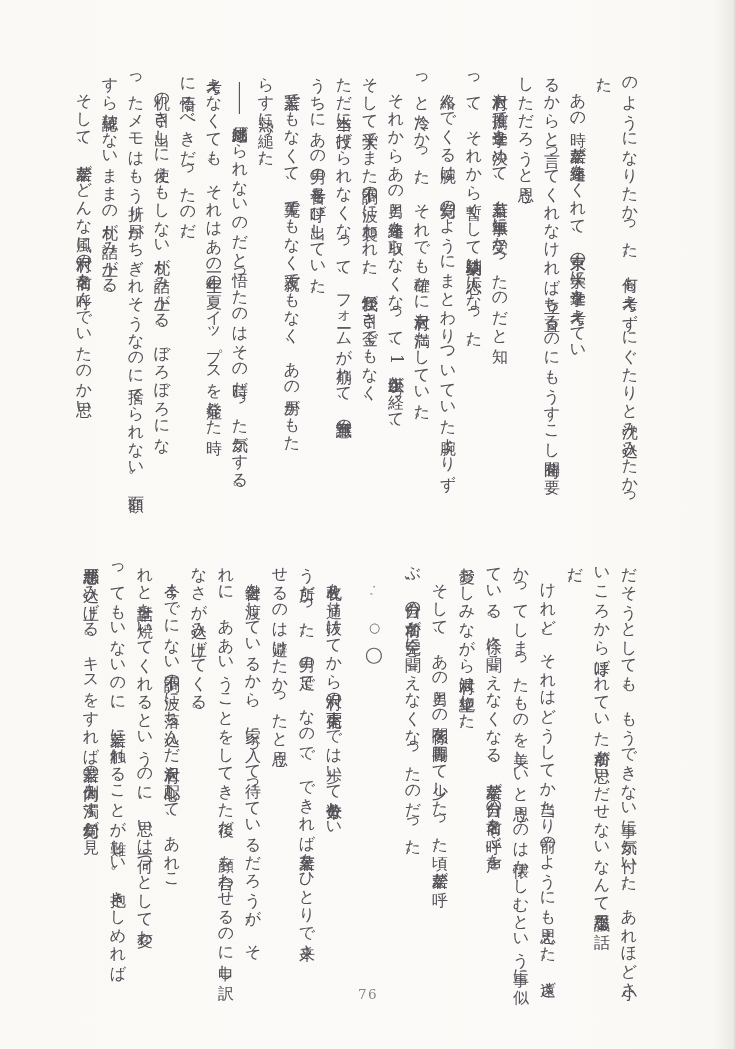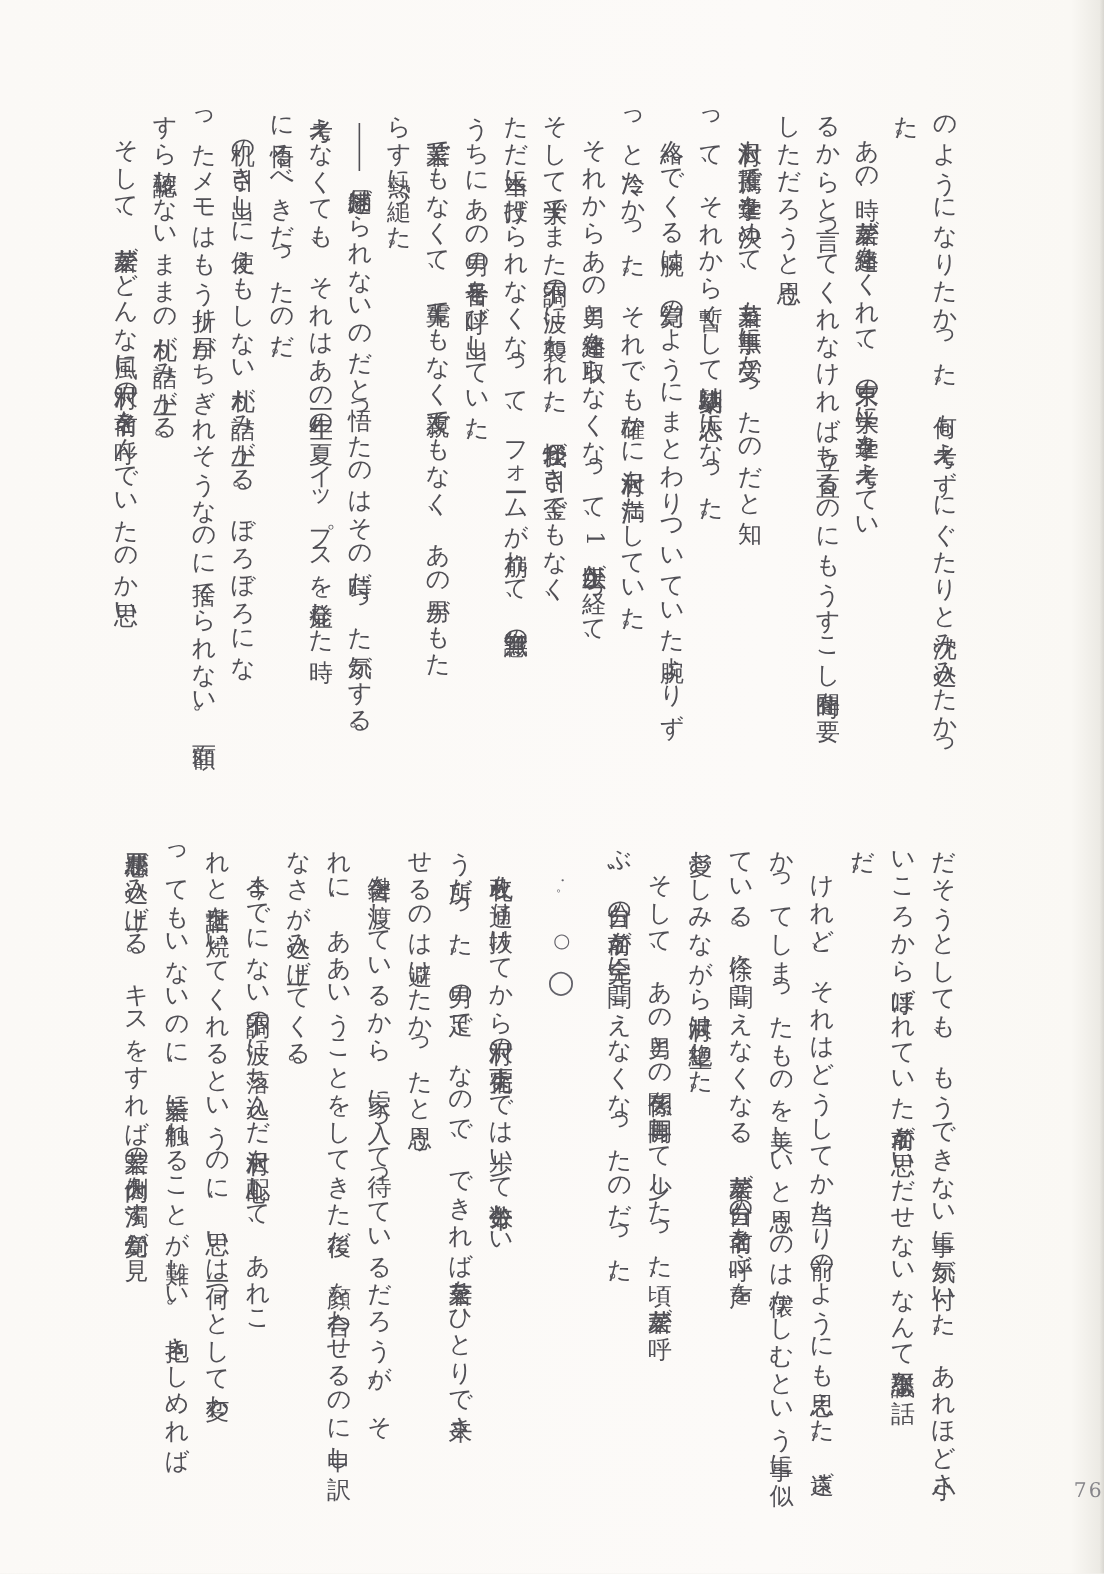--- a/index.html
+++ b/index.html
@@ -60,7 +60,7 @@
     top: 986px;
     left: 0;
     width: 736px;
-    text-align: right;
+    text-align: center;
     font-size: 13.5px;
     letter-spacing: 1.5px;
     color: #86858a;

